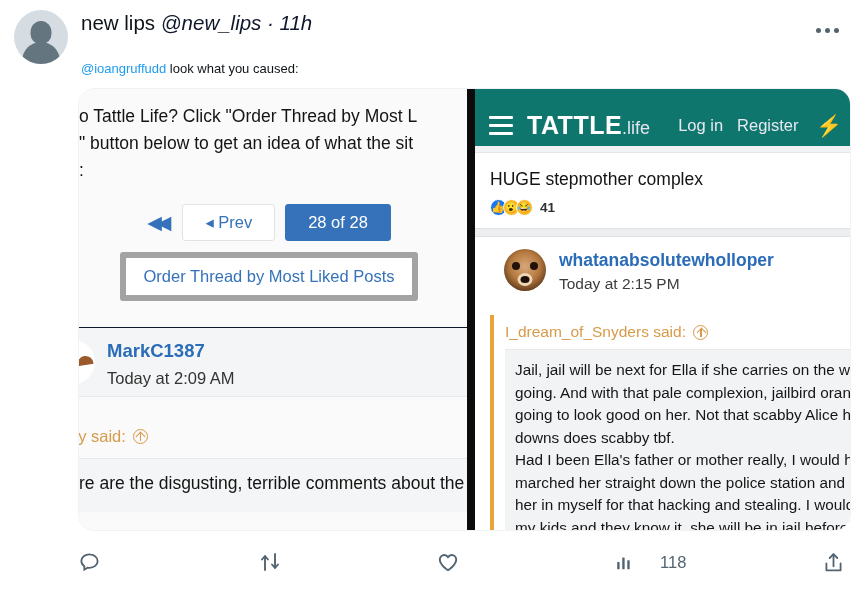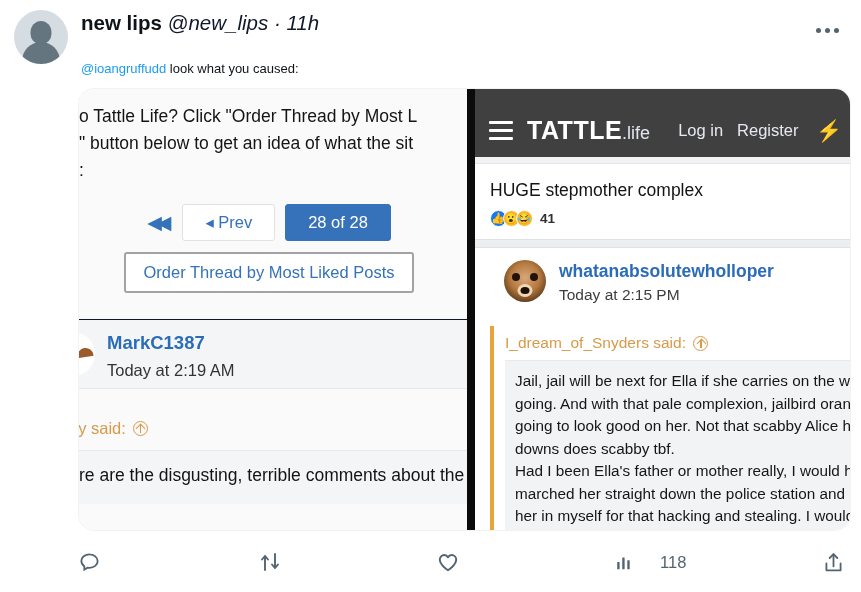--- a/index.html
+++ b/index.html
@@ -59,7 +59,7 @@
   }
   .name-line .dname {
     color: #0f1419;
-    font-weight: bold;
+    font-weight: normal;
     text-align: center;
   }
   .name-line .handle, .name-line .sep, .name-line .time { color: #0f172a; font-style: italic; }

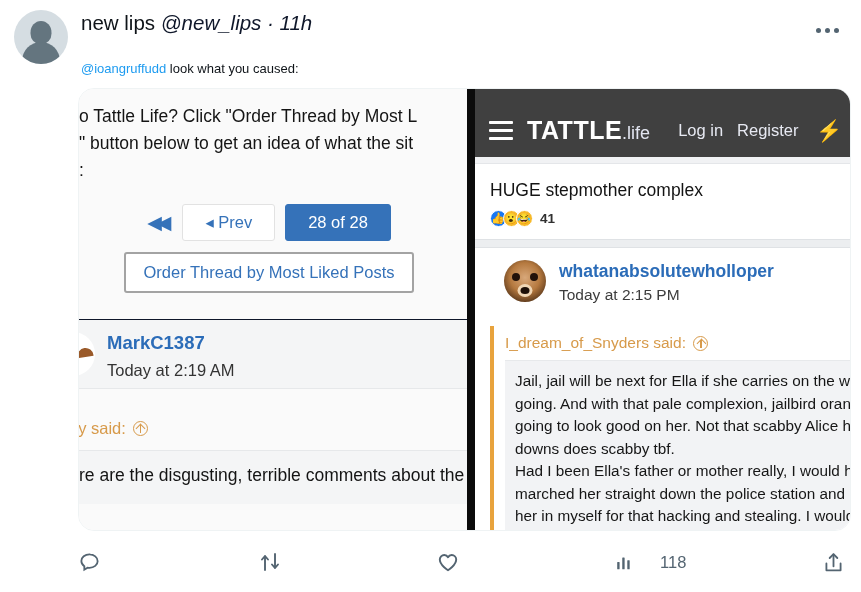--- a/index.html
+++ b/index.html
@@ -273,8 +273,8 @@
     position: relative;
   }
   .tl-header {
-    height: 68px;
-    background: #404040;
+    height: 57px;
+    background: #0f766e;
     display: flex;
     align-items: center;
     padding: 15px 16px 0 14px;

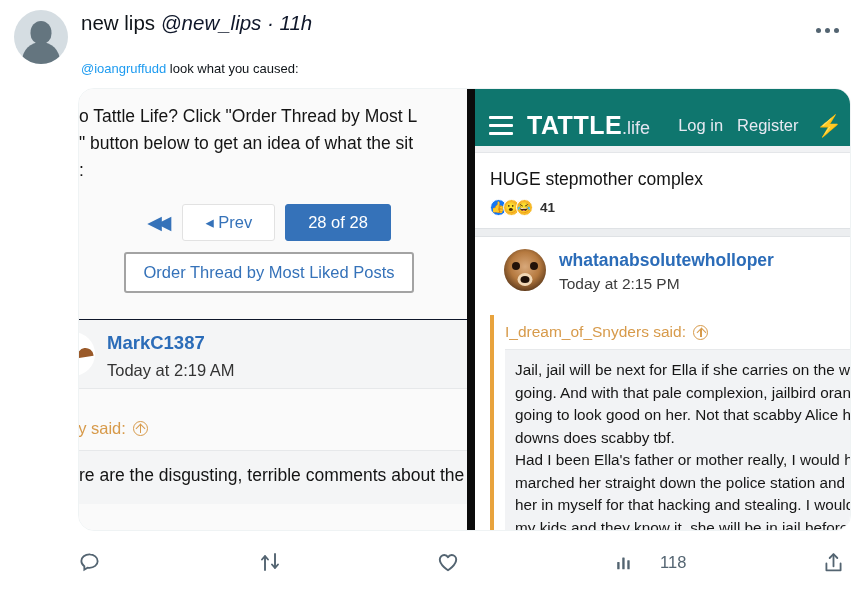--- a/index.html
+++ b/index.html
@@ -157,7 +157,7 @@
   }
   .order-btn {
     background: #fff;
-    border: 2px solid #a3a3a3;
+    border: 6px solid #a3a3a3;
     color: #3572b9;
     font-size: 16.5px;
     padding: 9px 18px;

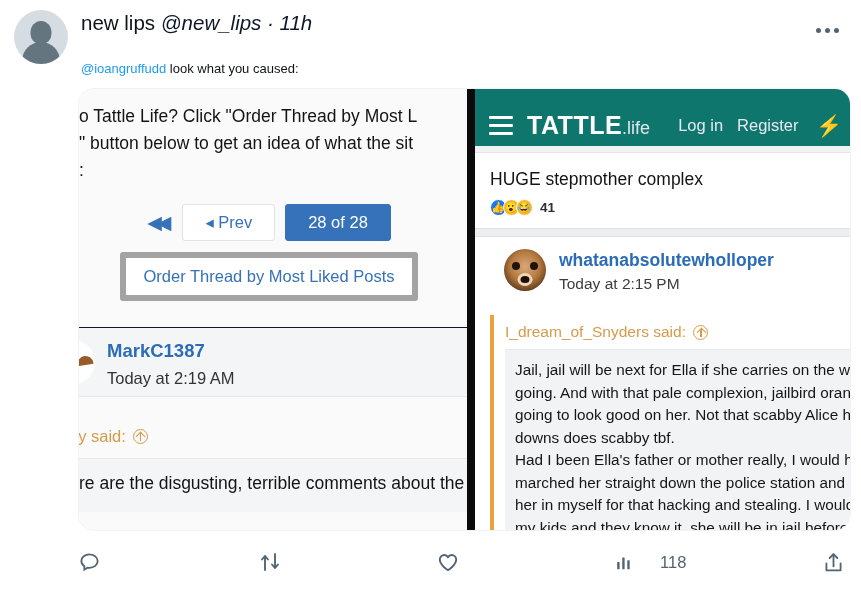--- a/index.html
+++ b/index.html
@@ -508,7 +508,7 @@
       <div class="pl-post">
         <span class="pp-av"></span>
         <div class="pp-name">MarkC1387</div>
-        <div class="pp-time">Today at 2:19 AM</div>
+        <div class="pp-time">Today at 2:09 AM</div>
       </div>
 
       <div class="pl-said">

